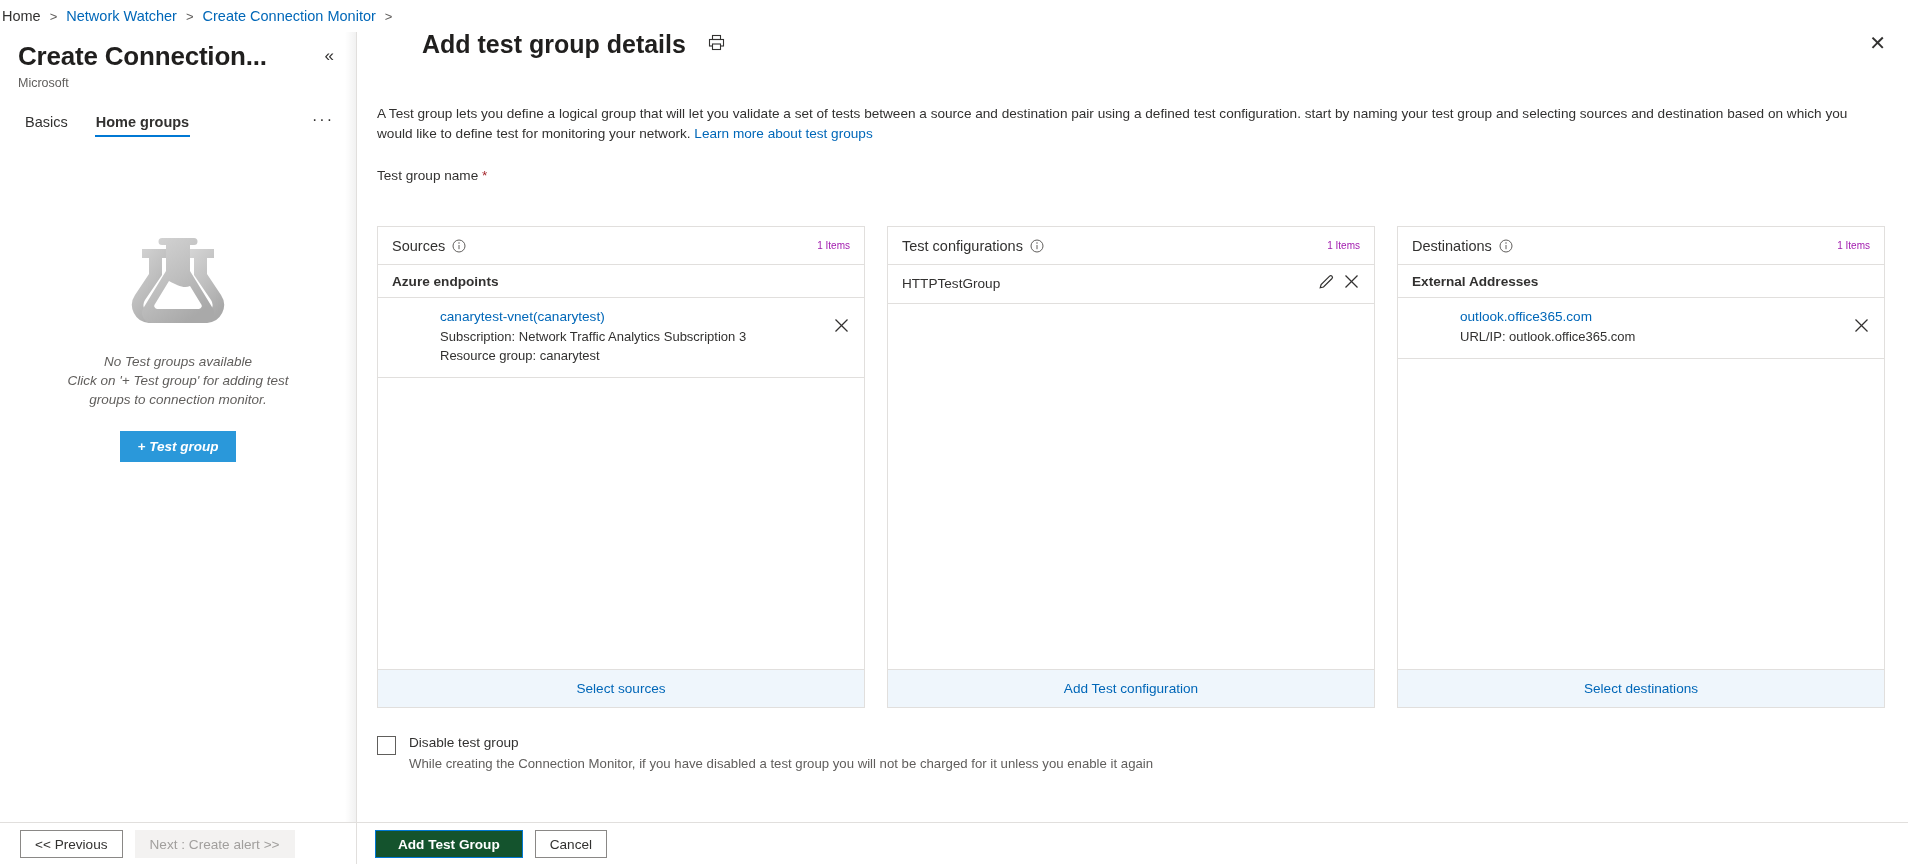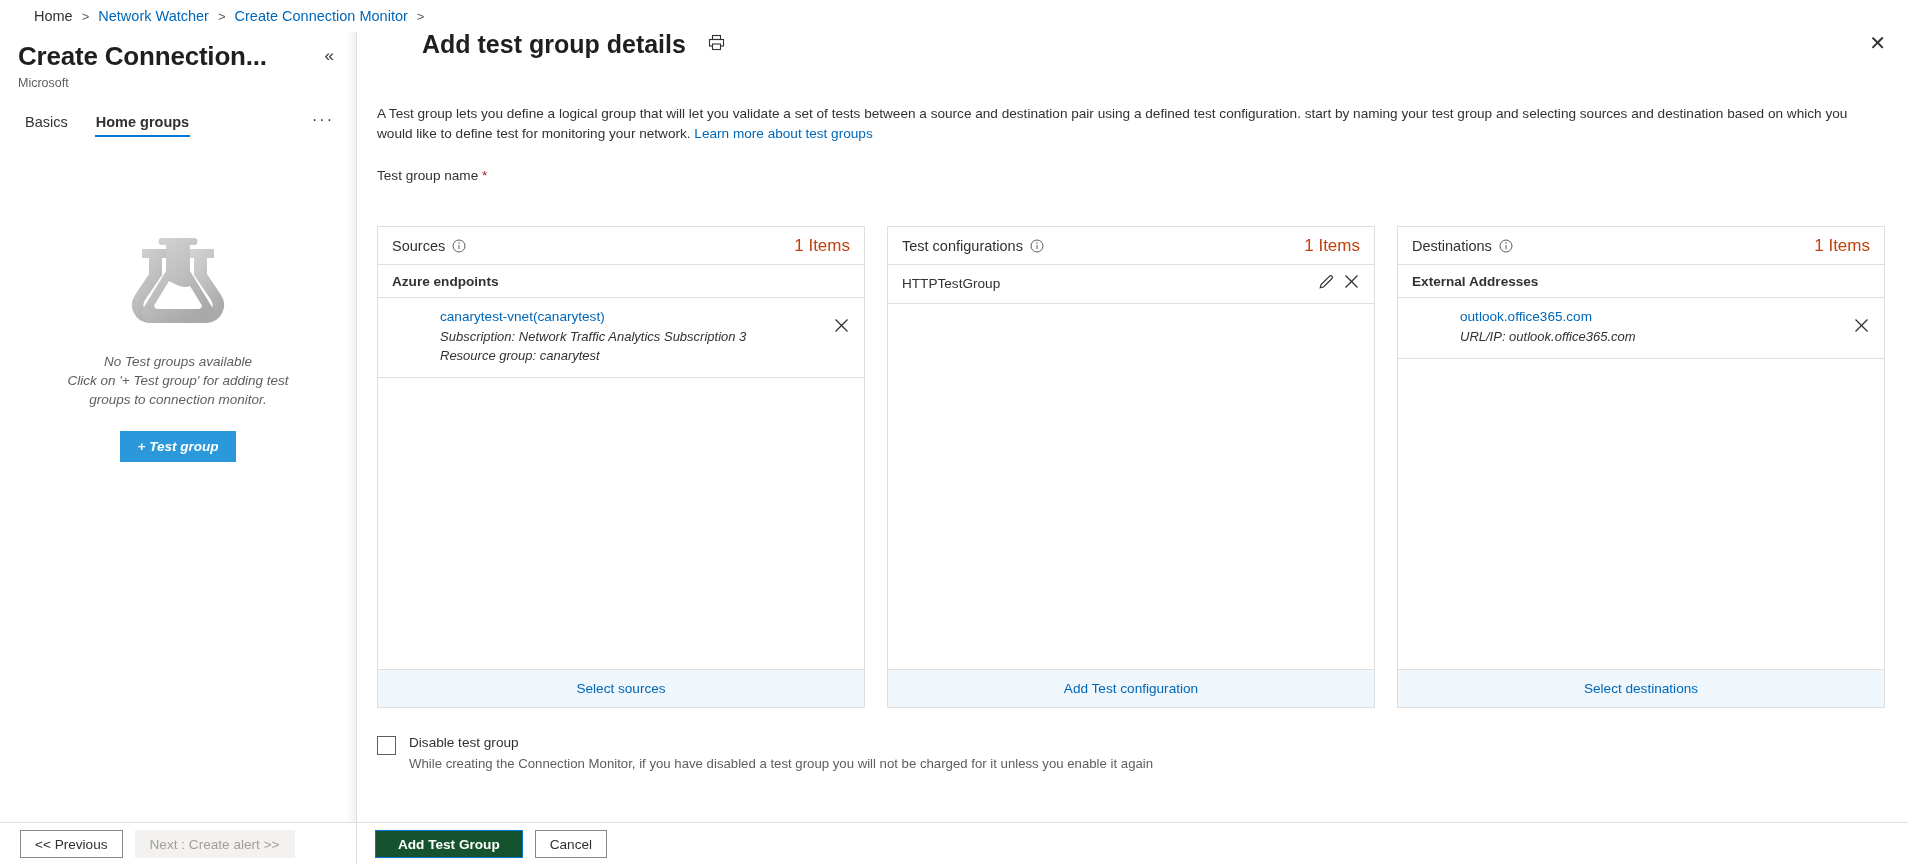--- a/index.html
+++ b/index.html
@@ -18,7 +18,7 @@
     position: absolute; left: 0; top: 0;
     width: 1908px; height: 32px;
     display: flex; align-items: center;
-    padding-left: 34px;
+    padding-left: 2px;
     font-size: 14.5px;
     background: #ffffff;
     z-index: 5;

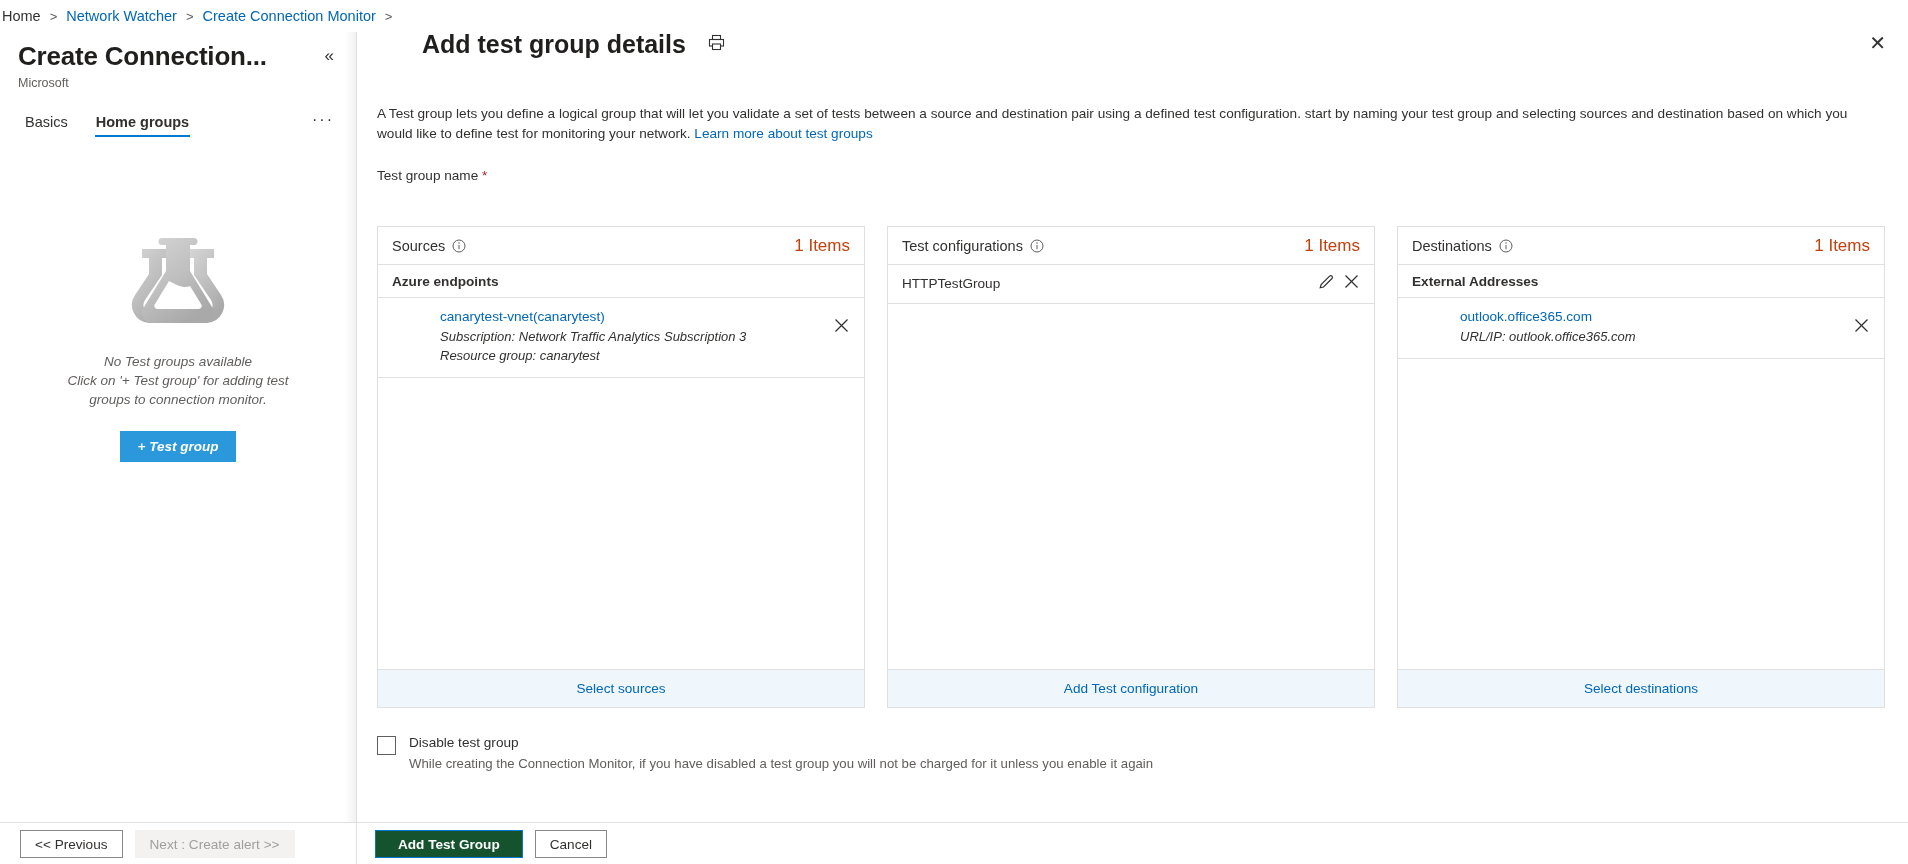--- a/index.html
+++ b/index.html
@@ -170,7 +170,7 @@
     vertical-align: -2px; cursor: pointer;
   }
   .panel-count {
-    margin-left: auto; font-size: 17px; color: #c2410c;
+    margin-left: auto; font-size: 10px; color: #a21caf;
   }
   .panel-subhead {
     height: 33px; border-bottom: 1px solid #e1dfdd;

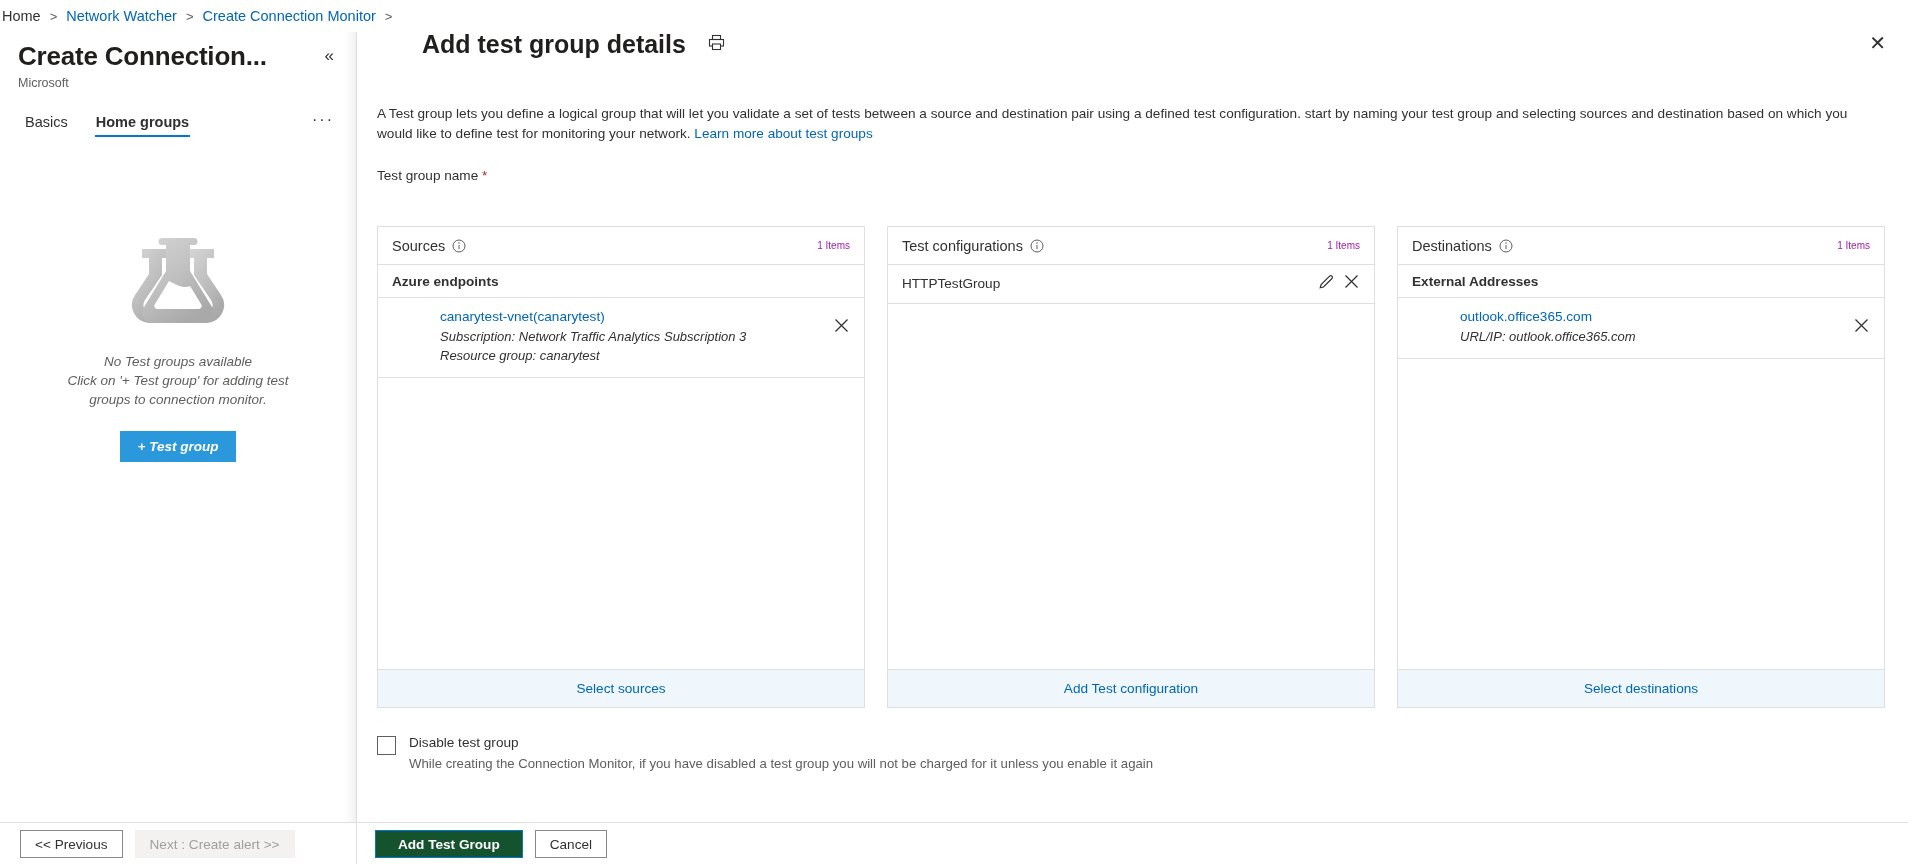--- a/index.html
+++ b/index.html
@@ -189,7 +189,7 @@
     display: block; margin-bottom: 3px;
   }
   .row-meta {
-    font-size: 13px; font-style: italic; color: #323130;
+    font-size: 13px; color: #323130;
     line-height: 19px;
   }
   .row-actions {

